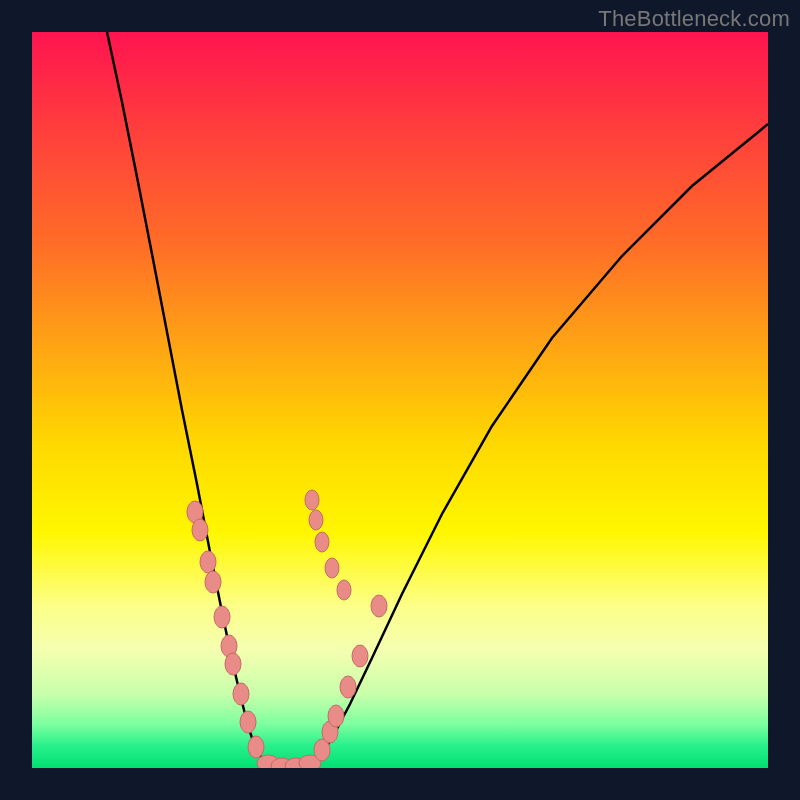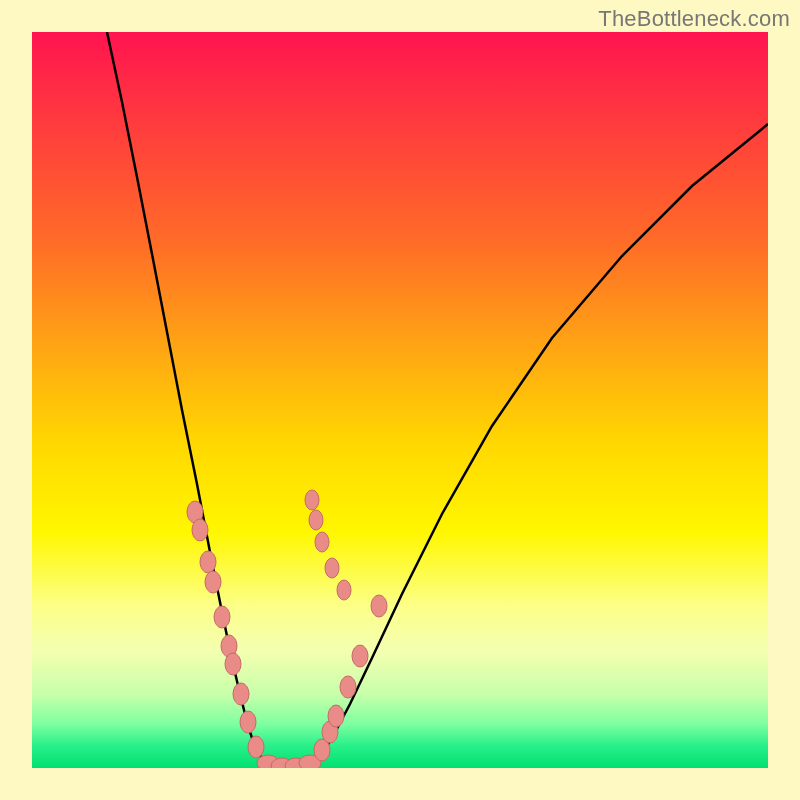--- a/index.html
+++ b/index.html
@@ -15,7 +15,7 @@
     position: absolute;
     top: 0; left: 0;
     width: 800px; height: 800px;
-    background: #fef9c3;
+    background: #0f172a;
   }
   .plot {
     position: absolute;

